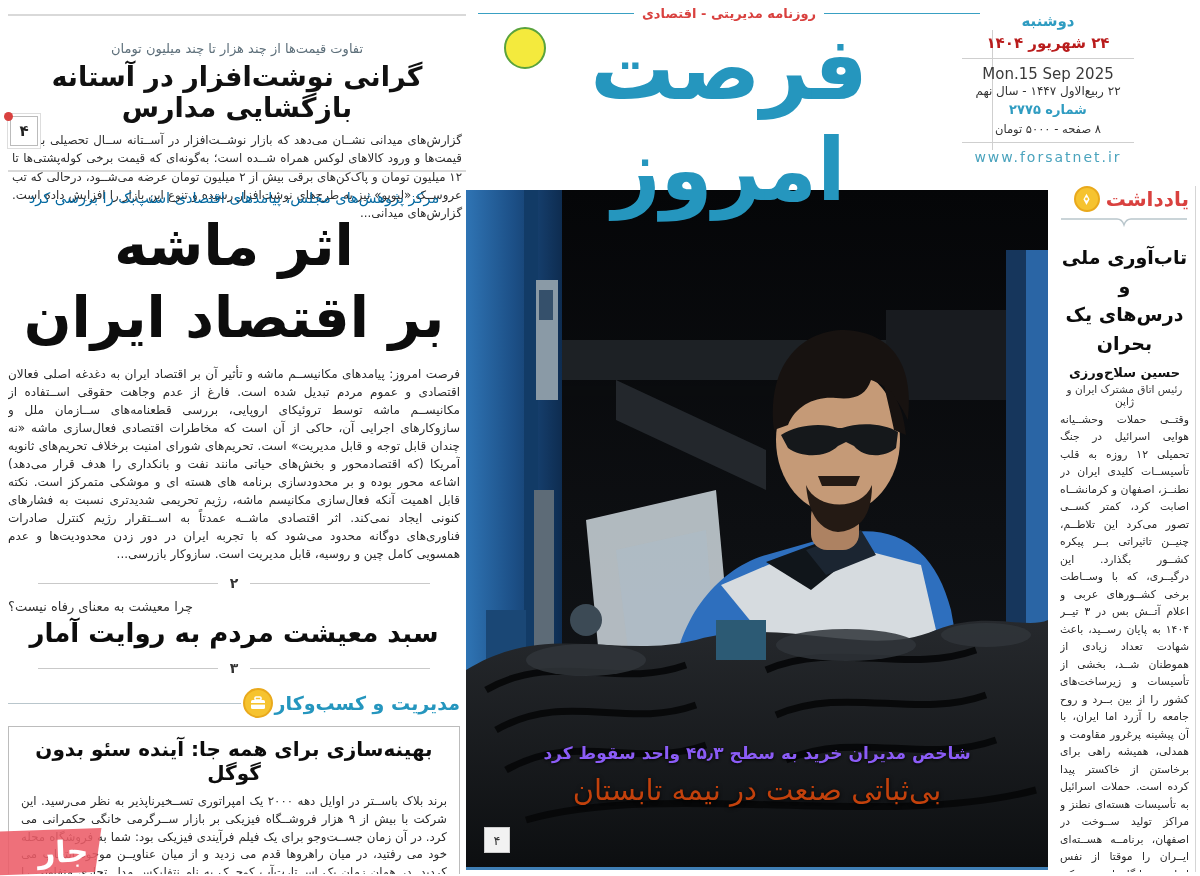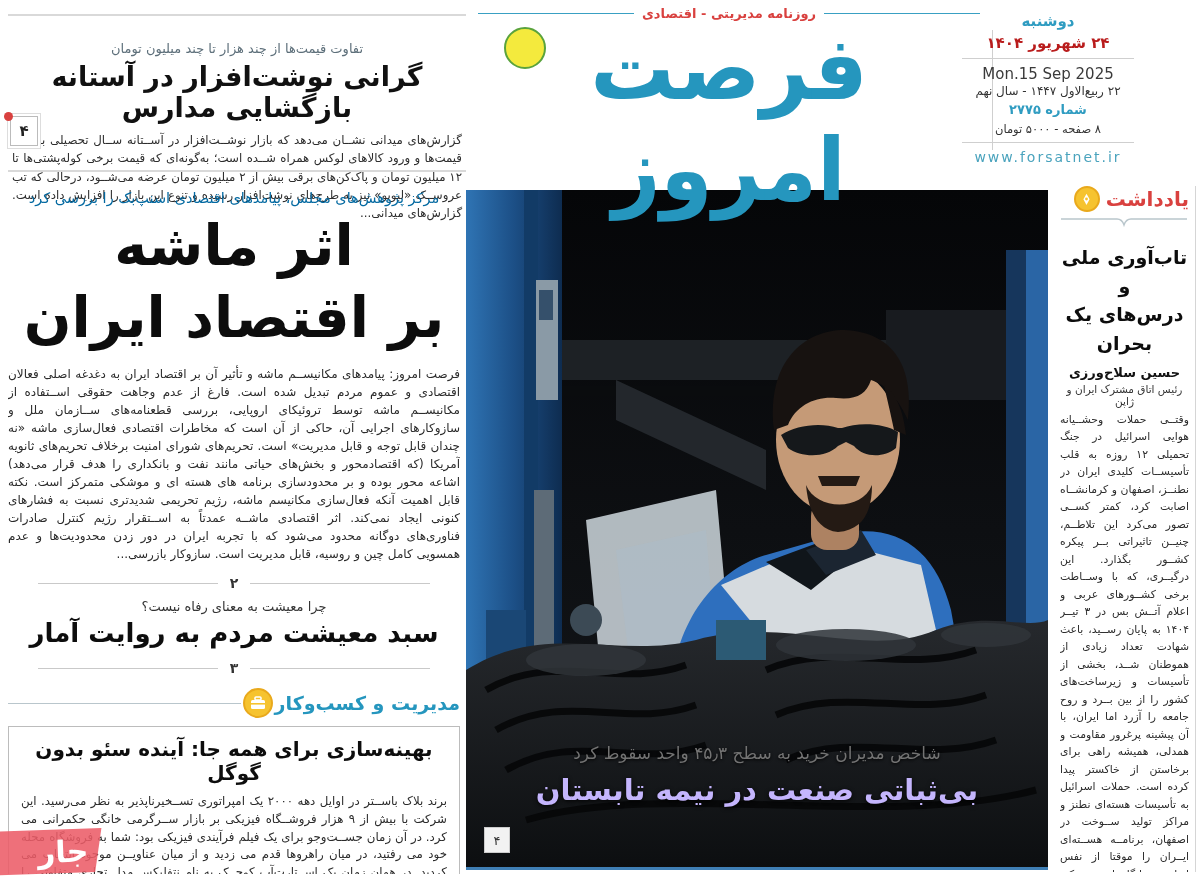--- a/index.html
+++ b/index.html
@@ -66,7 +66,7 @@
   .num-divider { display:flex; align-items:center; gap:12px; color:#333; font-size:14px; font-weight:bold; margin:12px 30px 8px; }
   .num-divider::before, .num-divider::after { content:""; flex:1; border-top:1px solid #c9c9c9; }
 
-  .ss-kicker { text-align:center; font-size:13px; color:#333; margin-top:4px; }
+  .ss-kicker { text-align:left; font-size:13px; color:#333; margin-top:4px; }
   .ss-headline { text-align:center; font-size:26px; font-weight:bold; color:#0d0d0d; margin-top:4px; }
 
   .biz-header { display:flex; align-items:center; gap:2px; margin:12px 0 8px; }

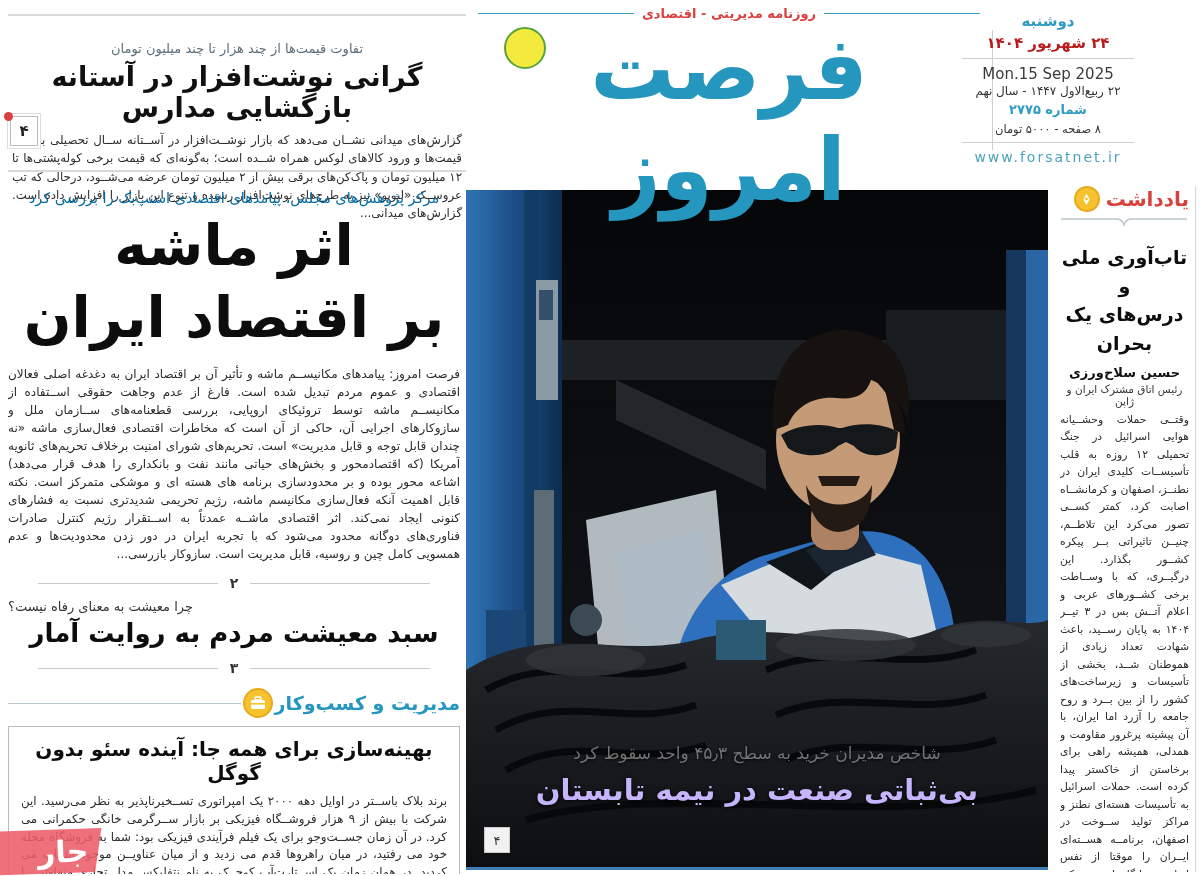--- a/index.html
+++ b/index.html
@@ -92,7 +92,7 @@
   }
   .photo svg { position:absolute; inset:0; }
   .photo-captions { position:absolute; left:0; right:0; bottom:60px; text-align:center; z-index:3; }
-  .ph-kicker { color:#737373; font-size:17px; font-weight:normal; text-shadow:0 1px 3px rgba(0,0,0,.9); }
+  .ph-kicker { color:#8b5cf6; font-size:17px; font-weight:bold; text-shadow:0 1px 3px rgba(0,0,0,.9); }
   .ph-headline { color:#c4b5fd; font-size:29px; font-weight:bold; margin-top:10px; text-shadow:0 1px 4px rgba(0,0,0,.9); }
   .ph-marker {
     position:absolute; left:18px; bottom:14px; width:26px; height:26px; background:#f2f2f2;

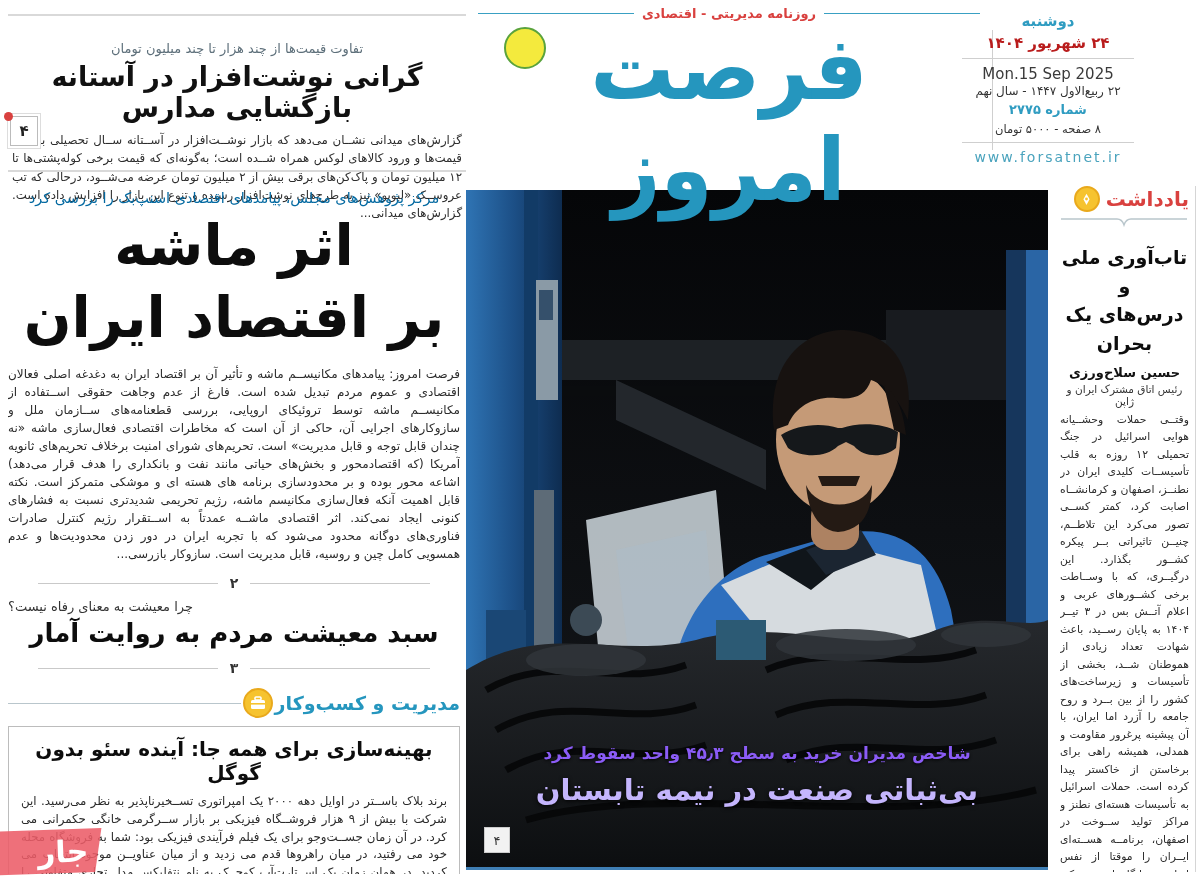--- a/index.html
+++ b/index.html
@@ -93,7 +93,7 @@
   .photo svg { position:absolute; inset:0; }
   .photo-captions { position:absolute; left:0; right:0; bottom:60px; text-align:center; z-index:3; }
   .ph-kicker { color:#8b5cf6; font-size:17px; font-weight:bold; text-shadow:0 1px 3px rgba(0,0,0,.9); }
-  .ph-headline { color:#c4b5fd; font-size:29px; font-weight:bold; margin-top:10px; text-shadow:0 1px 4px rgba(0,0,0,.9); }
+  .ph-headline { color:#c2410c; font-size:29px; font-weight:normal; margin-top:10px; text-shadow:0 1px 4px rgba(0,0,0,.9); }
   .ph-marker {
     position:absolute; left:18px; bottom:14px; width:26px; height:26px; background:#f2f2f2;
     display:flex; align-items:center; justify-content:center; font-size:13px; color:#333; z-index:3;

